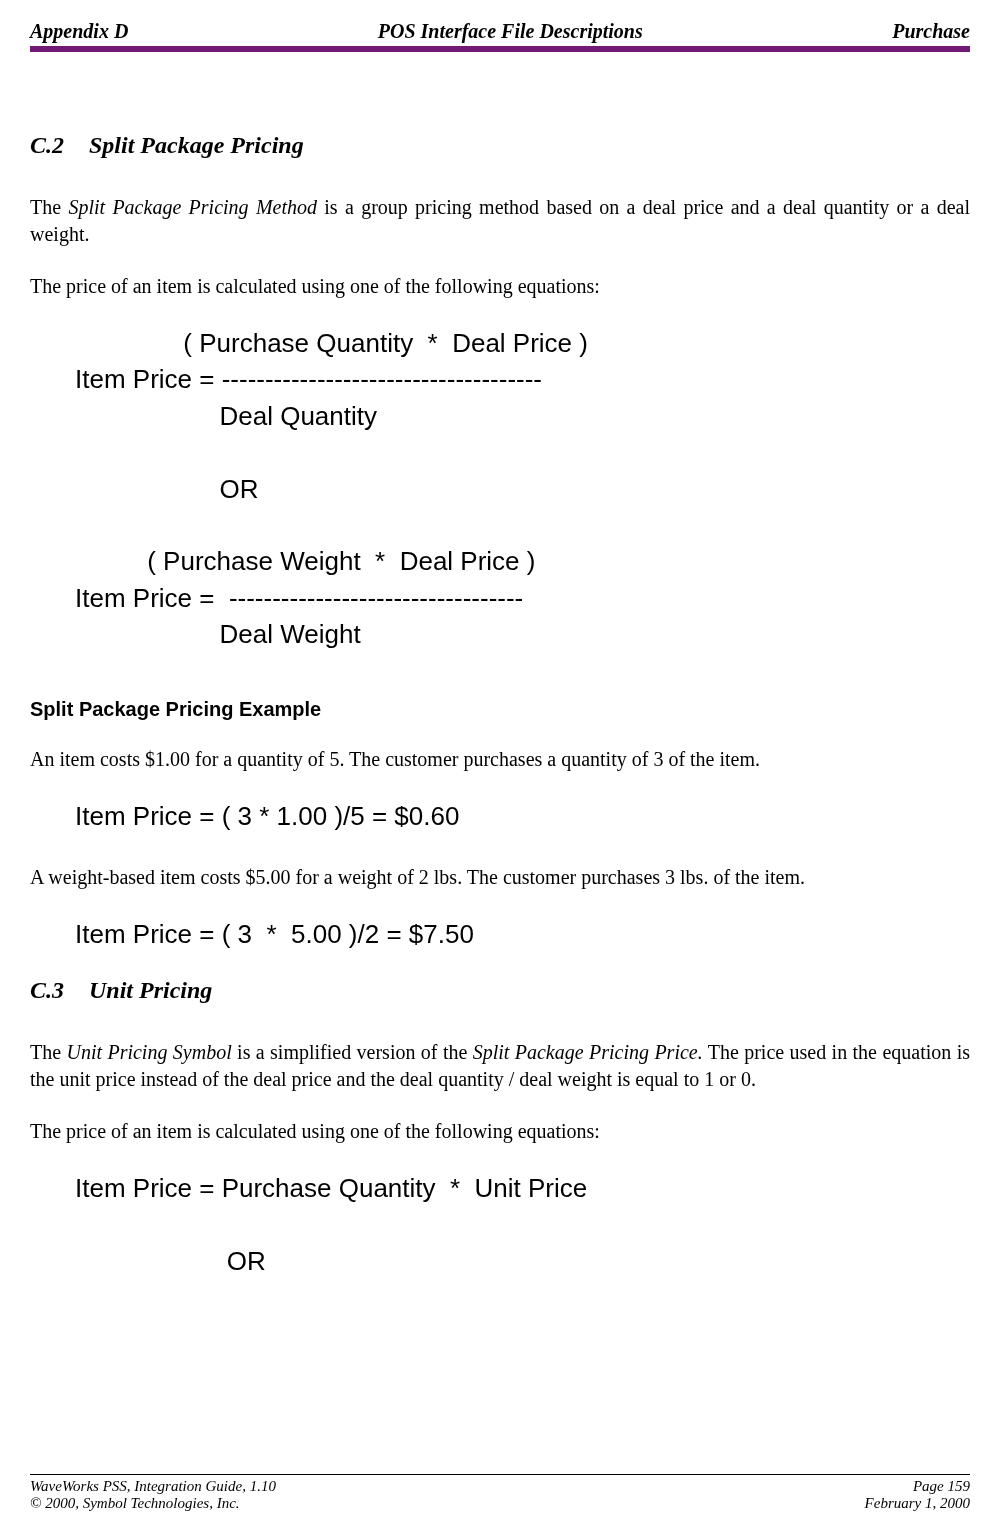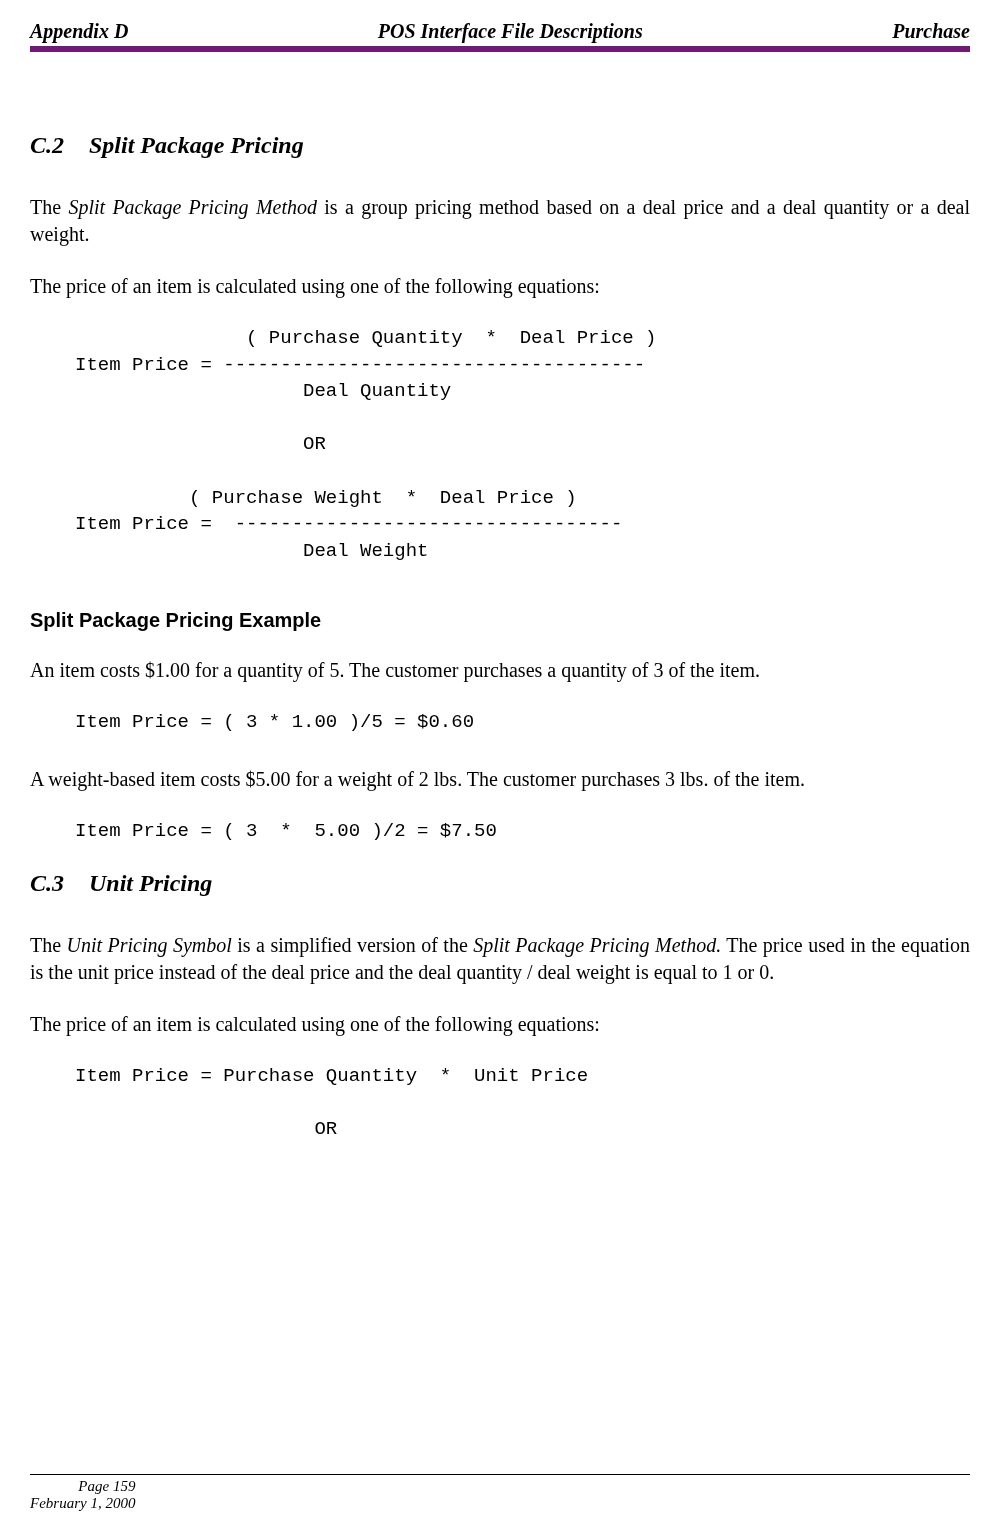--- a/index.html
+++ b/index.html
@@ -43,8 +43,8 @@
       margin-bottom: 25px;
     }
     .mono-block {
-      font-family: Liberation Mono, monospace;
-      font-size: 19px;
+      font-family: Liberation Sans, sans-serif;
+      font-size: 26px;
       white-space: pre;
       margin-left: 45px;
       margin-bottom: 25px;

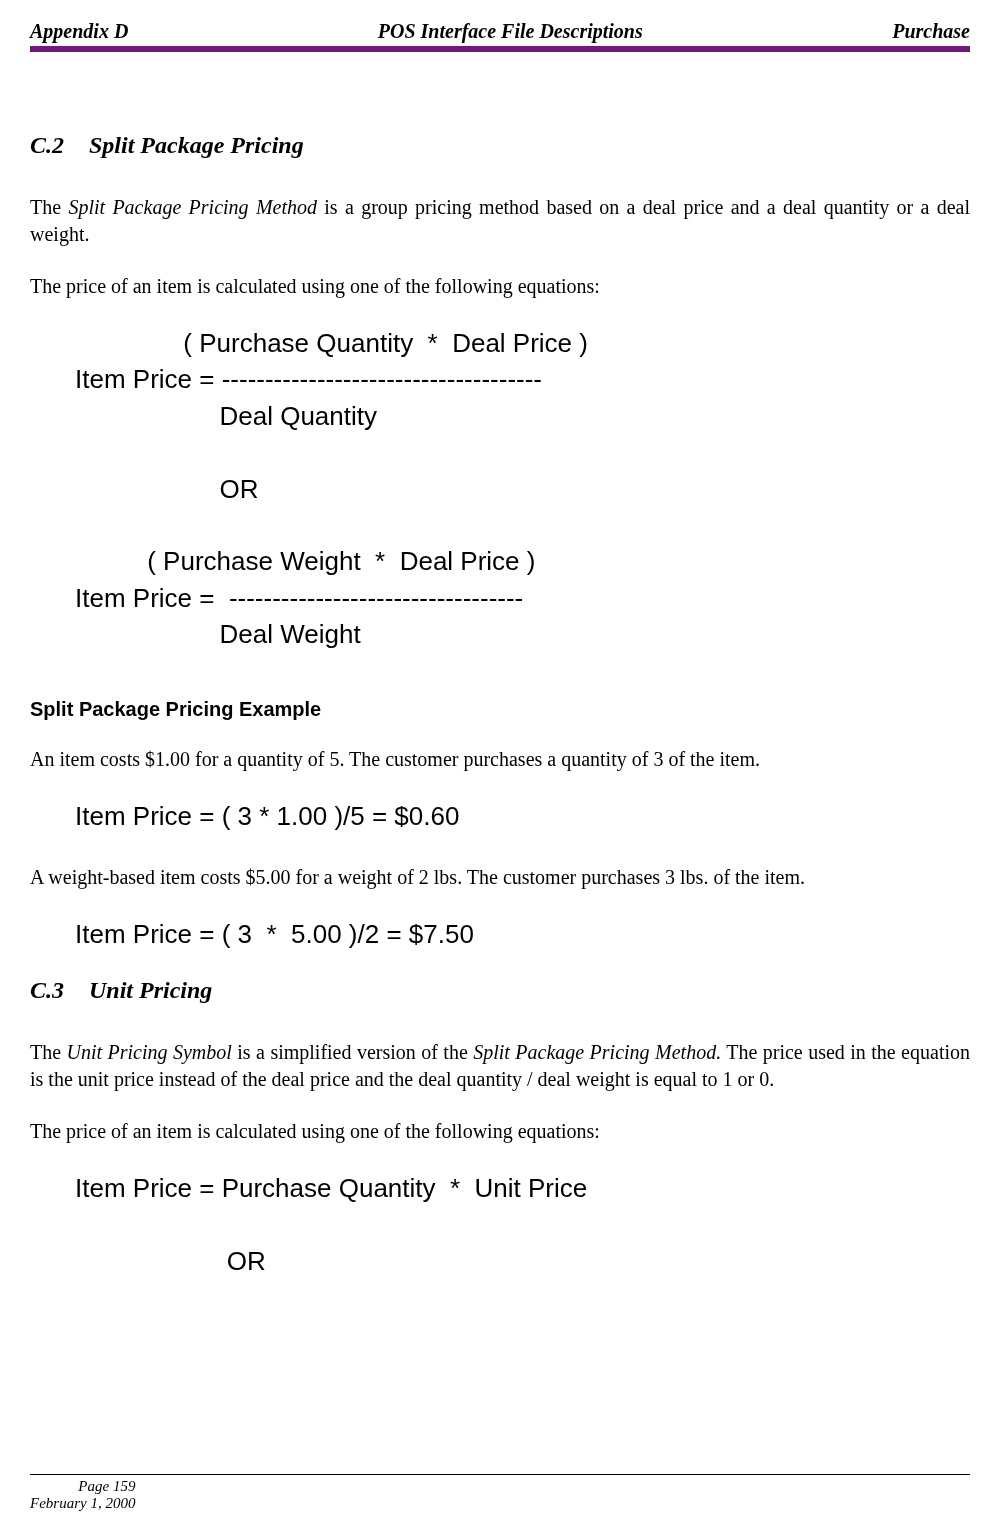--- a/index.html
+++ b/index.html
@@ -124,7 +124,7 @@
 </div>
 
 <p class="body-text">
-  <span>The </span><span class="italic">Unit Pricing Symbol</span><span> is a simplified version of the </span><span class="italic">Split Package Pricing Method.</span><span>  The price used in the equation is the unit price instead of the deal price and the deal quantity / deal weight is equal to 1 or 0.</span>
+  <span>The </span><span class="italic">Unit Pricing Symbol</span><span> is a simplified version of the </span><span class="italic">Split Package Pricing Price.</span><span>  The price used in the equation is the unit price instead of the deal price and the deal quantity / deal weight is equal to 1 or 0.</span>
 </p>
 
 <p class="body-text">The price of an item is calculated using one of the following equations:</p>

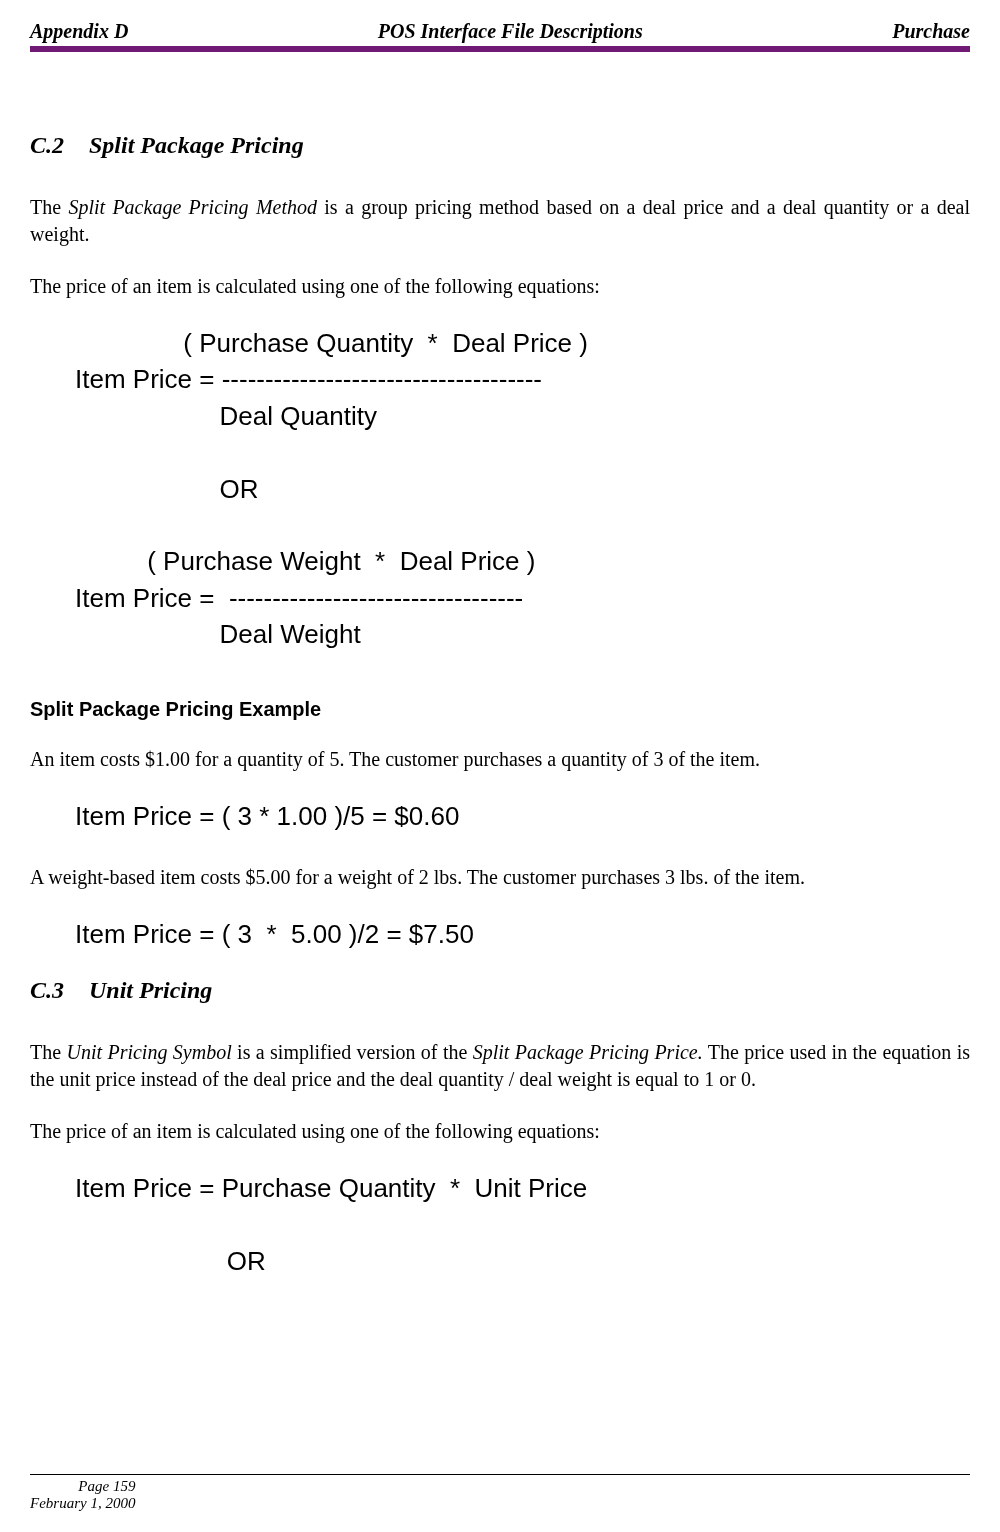--- a/index.html
+++ b/index.html
@@ -134,6 +134,10 @@
                      OR</div>
 
 <div class="footer">
+  <div class="footer-left">
+    <div>WaveWorks PSS, Integration Guide, 1.10</div>
+    <div>© 2000, Symbol Technologies, Inc.</div>
+  </div>
   <div class="footer-right">
     <div>Page 159</div>
     <div>February 1, 2000</div>

